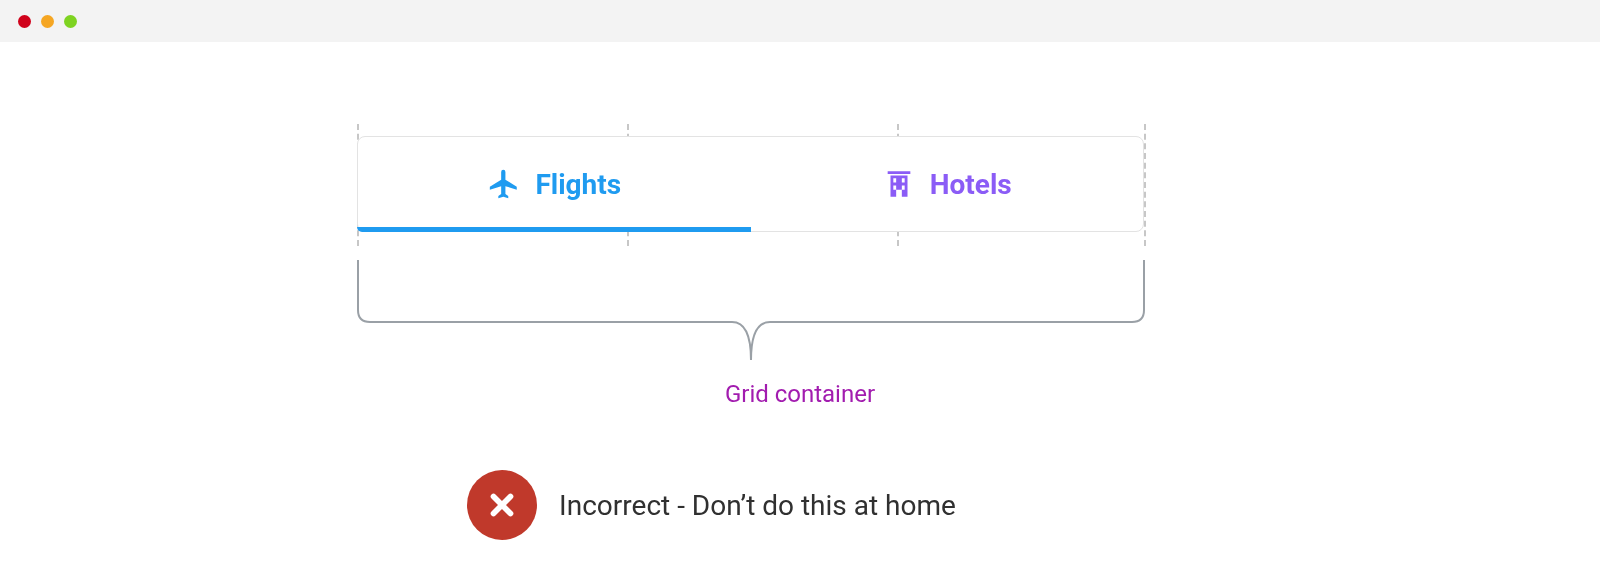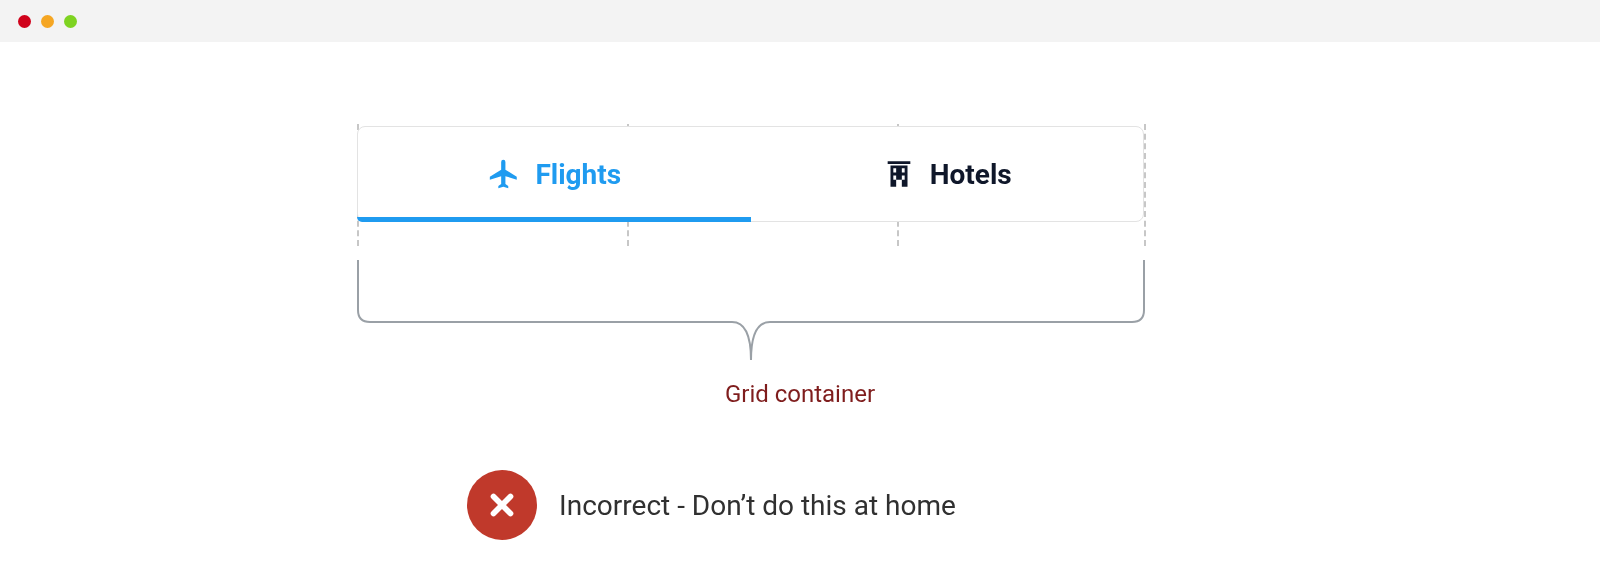--- a/index.html
+++ b/index.html
@@ -52,7 +52,7 @@
     
     .tabs {
       position: absolute;
-      top: 84px;
+      top: 94px;
       left: 357px;
       width: 787px;
       height: 96px;

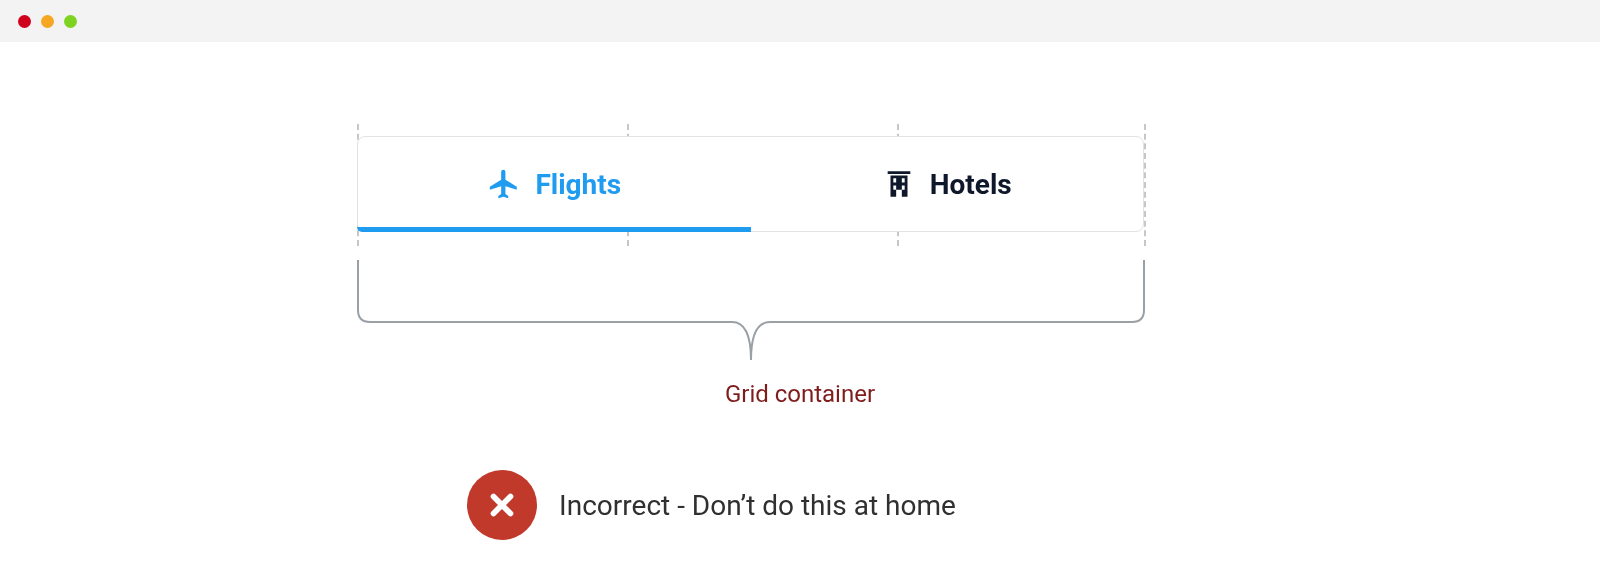--- a/index.html
+++ b/index.html
@@ -69,7 +69,7 @@
       gap: 14px;
       font-weight: 700;
       font-size: 28px;
-      color: #0f172a;
+      color: #8b5cf6;
       position: relative;
       cursor: pointer;
     }

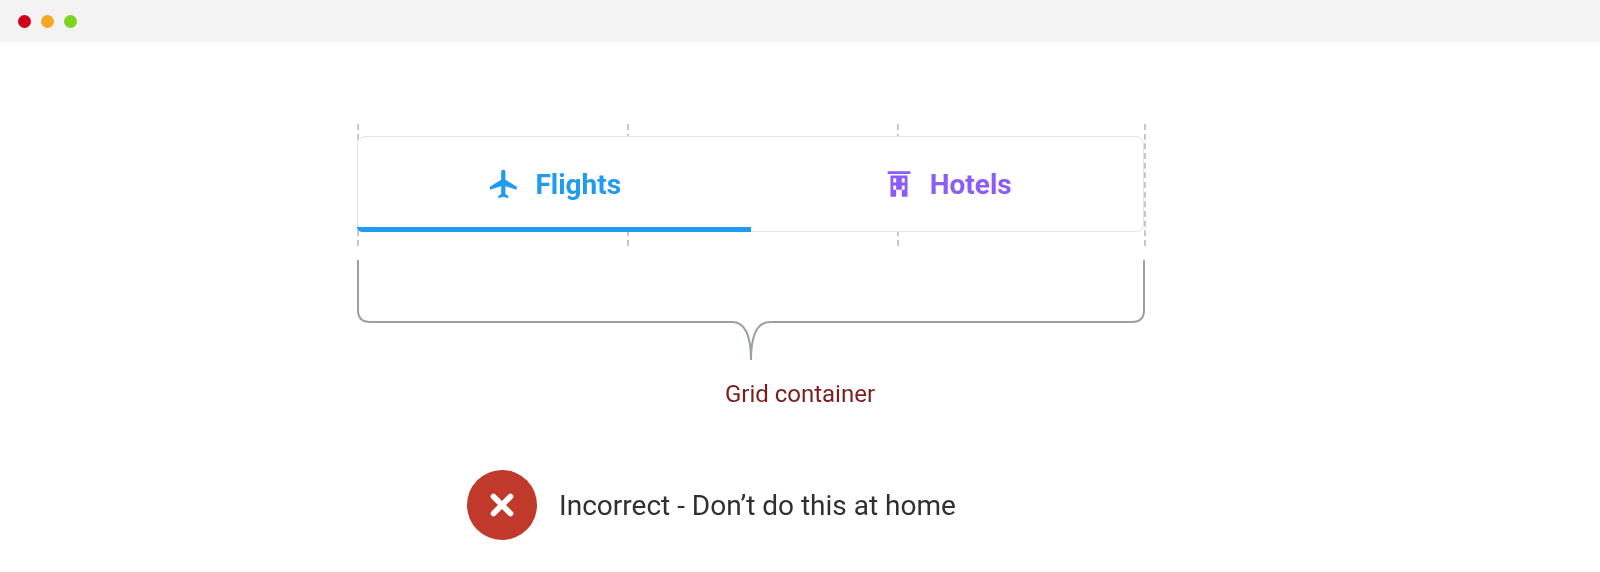--- a/index.html
+++ b/index.html
@@ -102,7 +102,7 @@
       left: 0;
       width: 1600px;
       text-align: center;
-      color: #7f1d1d;
+      color: #a21caf;
       font-size: 24px;
     }
 

